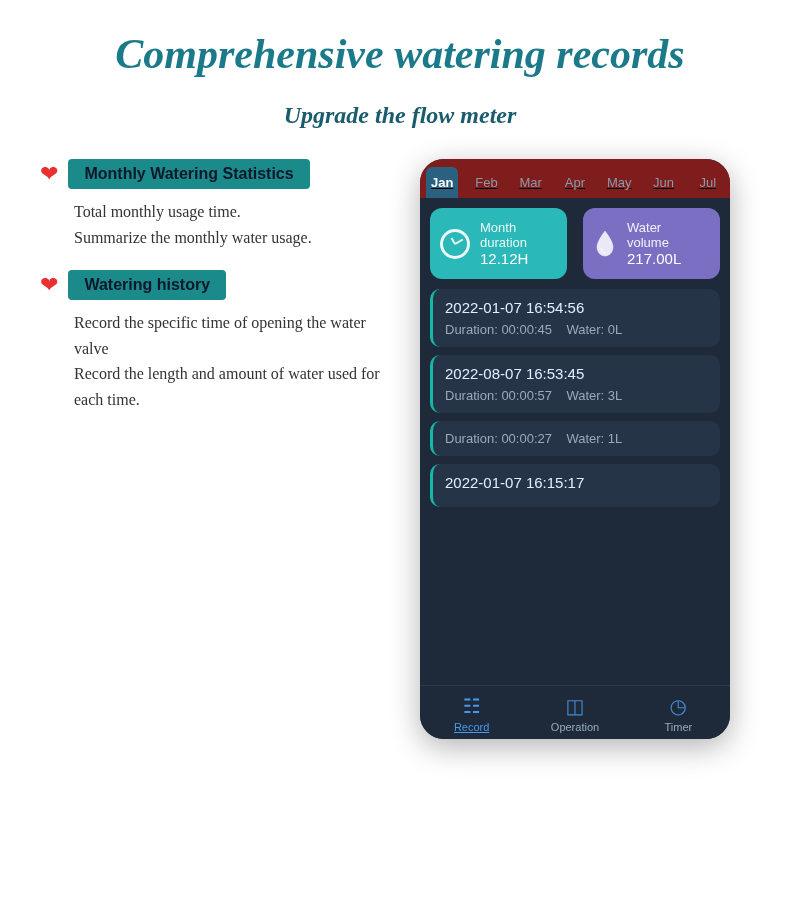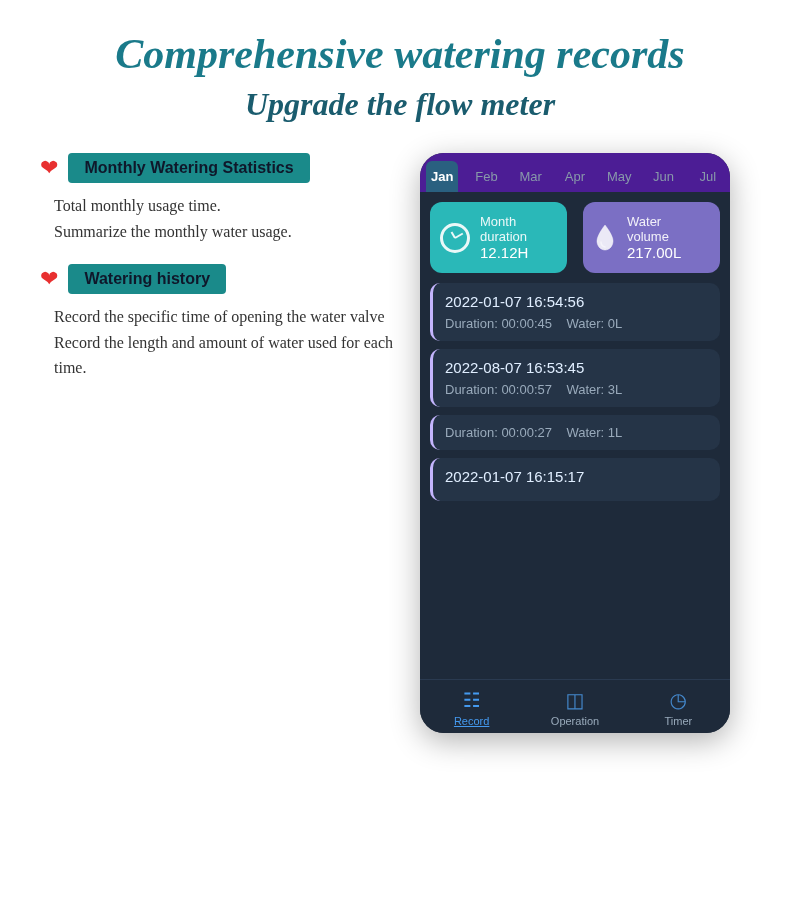--- a/index.html
+++ b/index.html
@@ -26,7 +26,7 @@
       font-weight: 900;
       color: #1a7a8a;
       text-align: center;
-      margin-bottom: 8px;
+      margin-bottom: 24px;
       font-family: 'Georgia', serif;
       font-style: italic;
     }

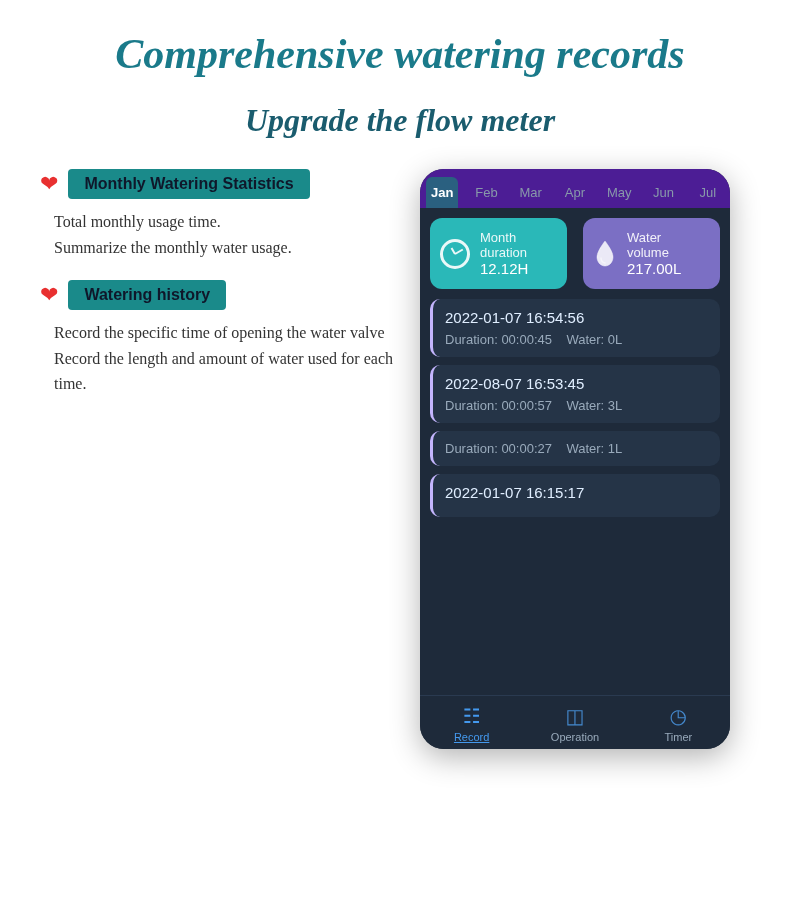--- a/index.html
+++ b/index.html
@@ -32,7 +32,7 @@
     }
 
     .sub-title {
-      font-size: 32px;
+      font-size: 24px;
       font-weight: 700;
       color: #1a5c6e;
       text-align: right;

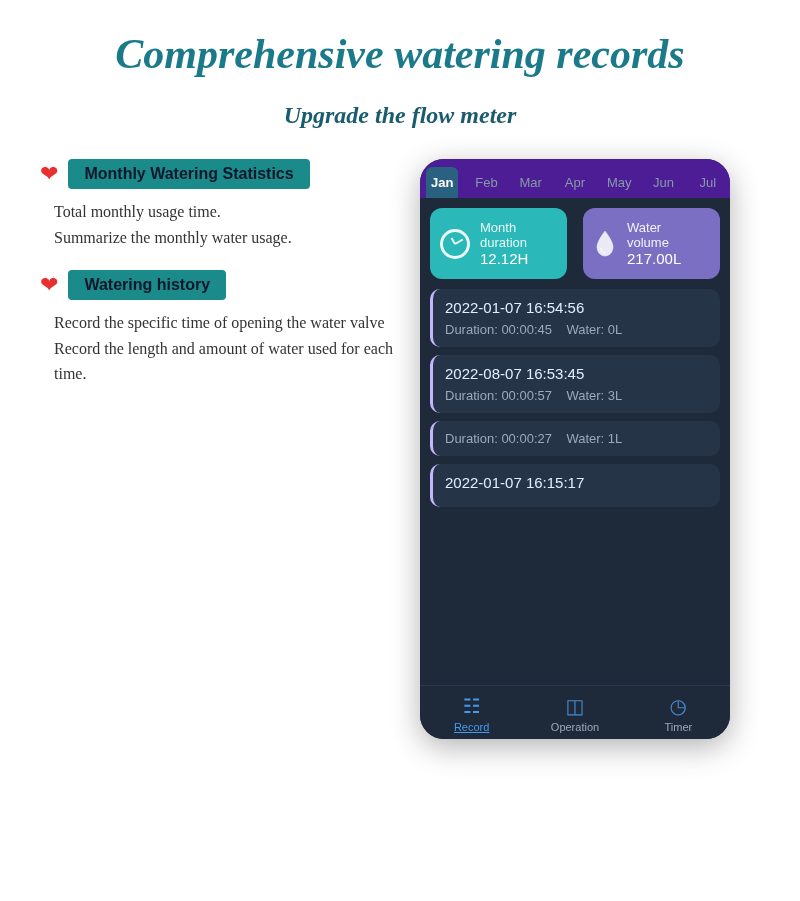--- a/index.html
+++ b/index.html
@@ -106,9 +106,10 @@
     
     .month-tabs {
       display: flex;
-      background: #4c1d95;
+      background: #7f1d1d;
       padding: 8px 6px 0;
       gap: 12px;
+      text-decoration: underline;
     }
 
     .month-tab {

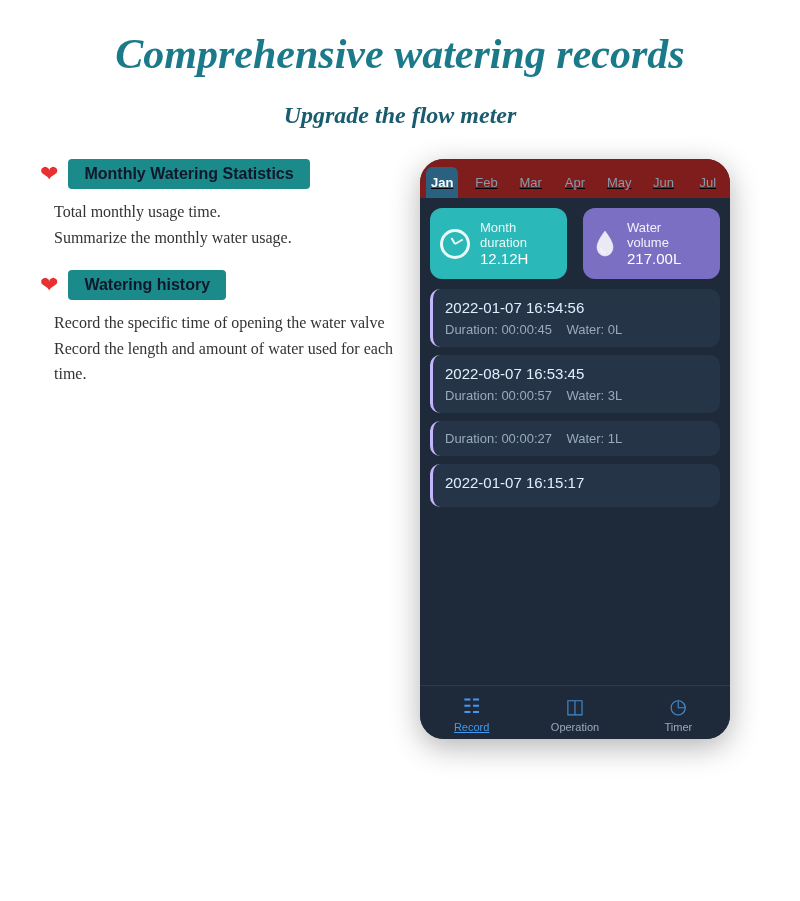--- a/index.html
+++ b/index.html
@@ -84,7 +84,7 @@
     }
 
     .feature-text {
-      margin-left: 14px;
+      margin-left: 34px;
       font-size: 16px;
       color: #333333;
       line-height: 1.6;

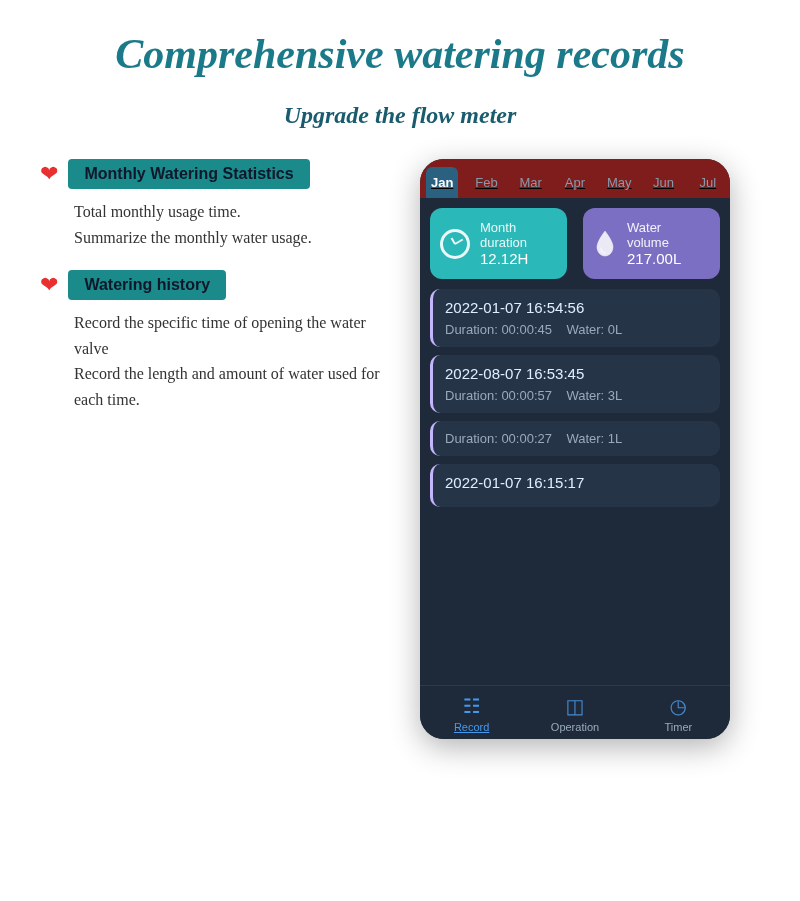--- a/index.html
+++ b/index.html
@@ -184,7 +184,7 @@
       background: #253447;
       border-radius: 10px;
       padding: 10px 12px;
-      border-left: 3px solid #c4b5fd;
+      border-left: 3px solid #14b8a6;
     }
 
     .history-datetime {

